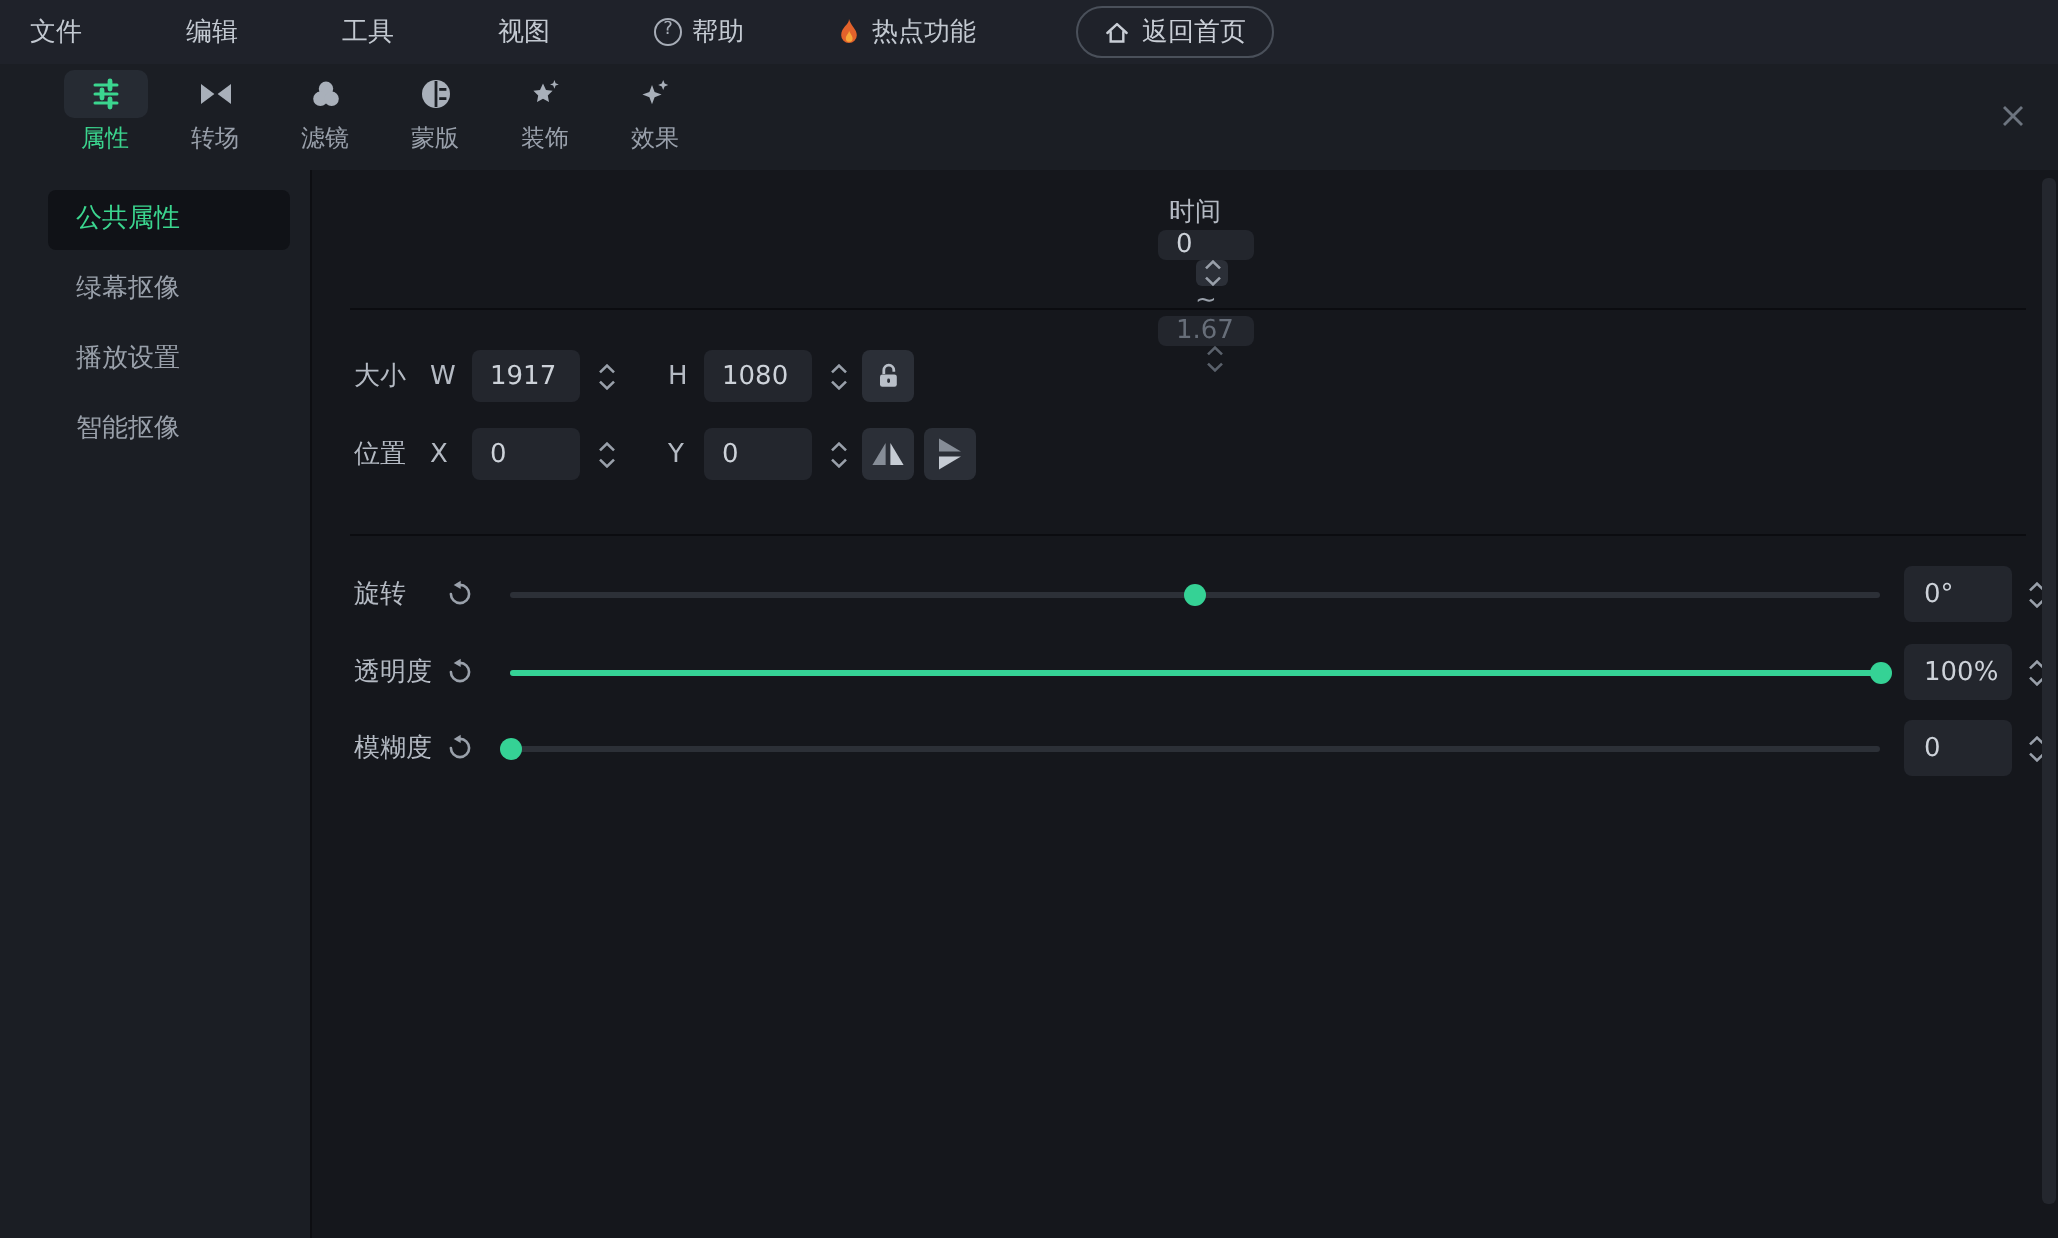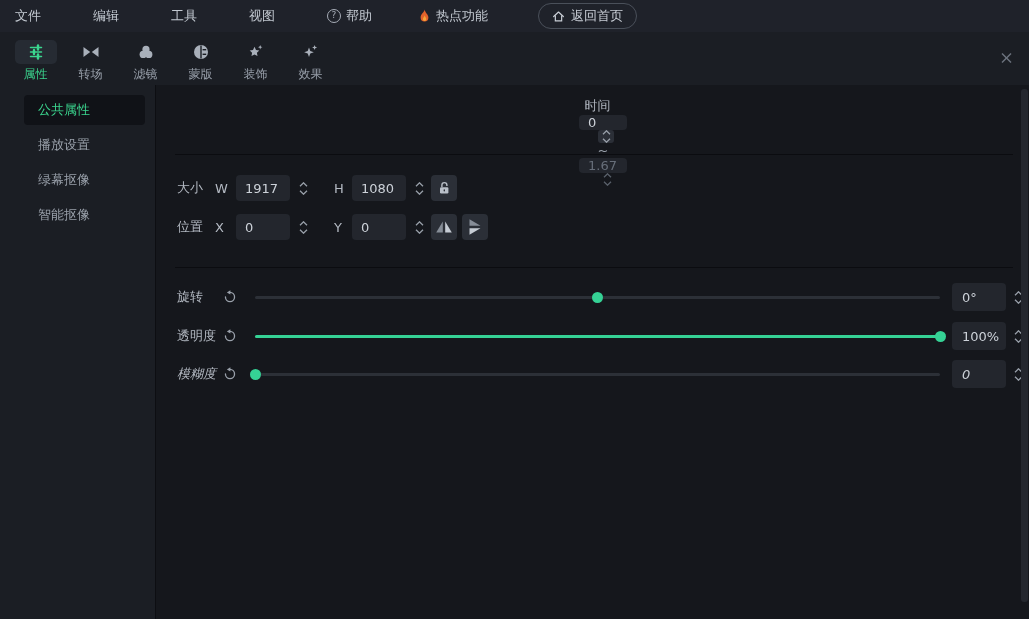--- a/index.html
+++ b/index.html
@@ -19,7 +19,7 @@
   .project-title { color:#c9ced6; font-size:14px; }
 
   
-  .tabstrip { height:53px; background:#1b1e24; display:flex; align-items:flex-end; padding:0 8px; position:relative; }
+  .tabstrip { height:53px; background:#1b1e24; display:flex; align-items:flex-start; padding:0 25px; position:relative; }
   .tab { width:55px; height:48px; display:flex; flex-direction:column; align-items:center; justify-content:center;
          gap:2px; color:#99a0ab; font-size:12px; }
   .tab .iconbox { width:42px; height:24px; display:flex; align-items:center; justify-content:center; border-radius:5px; }

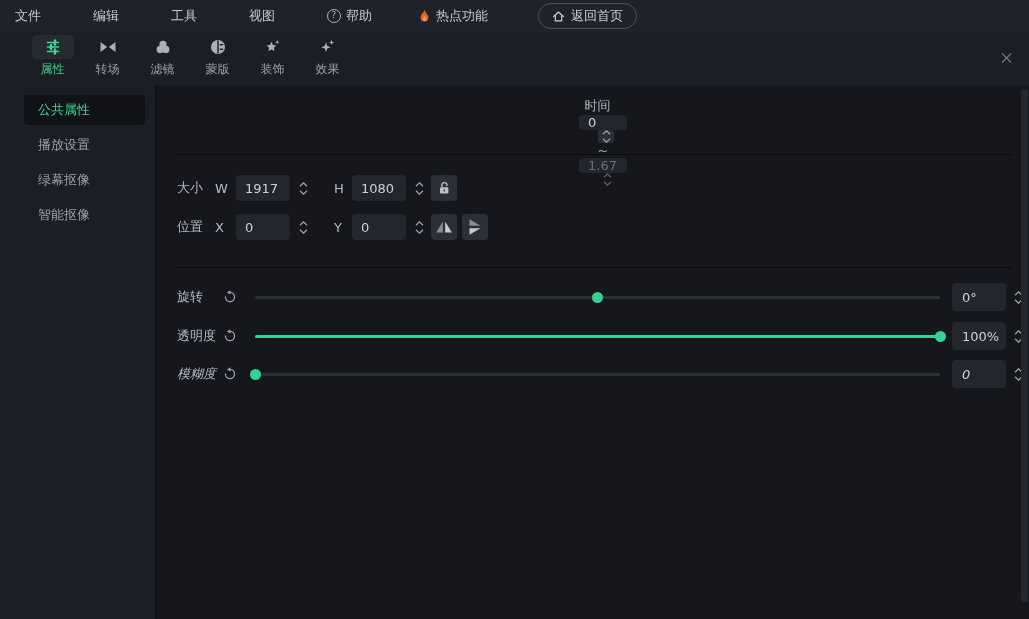--- a/index.html
+++ b/index.html
@@ -184,8 +184,8 @@
 
     <div class="sidebar">
       <div class="side-item active">公共属性</div>
+      <div class="side-item">绿幕抠像</div>
       <div class="side-item">播放设置</div>
-      <div class="side-item">绿幕抠像</div>
       <div class="side-item">智能抠像</div>
     </div>
 

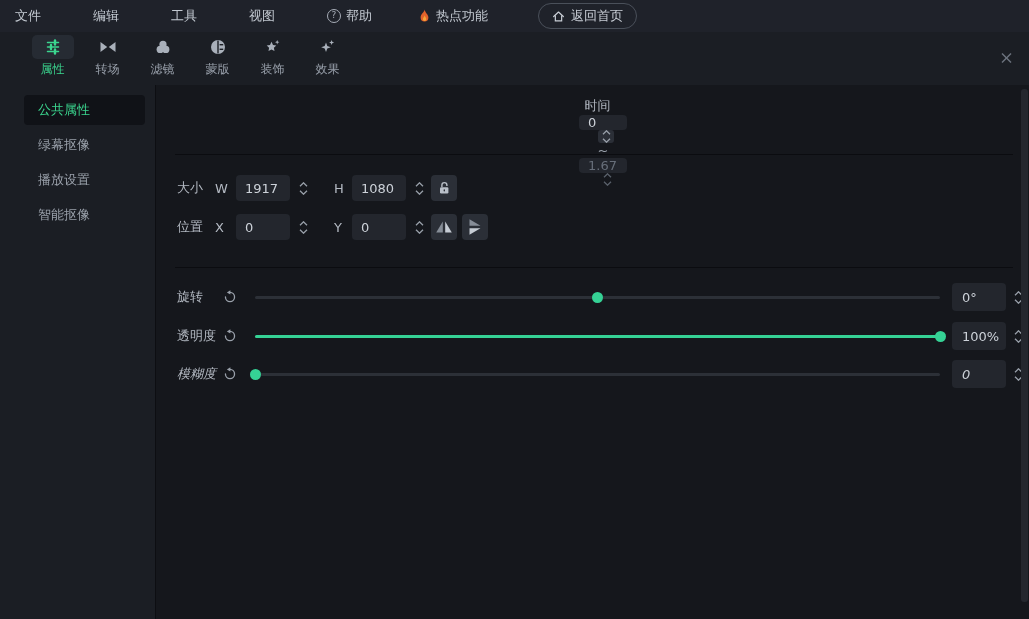--- a/index.html
+++ b/index.html
@@ -71,7 +71,7 @@
   .row-pos  { height:26px; margin-top:13px; }
   .row-rot  { height:28px; margin-top:15px; }
   .row-op   { height:28px; margin-top:11px; }
-  .row-blur { height:28px; margin-top:10px;font-style:italic; }
+  .row-blur { height:28px; margin-top:10px; }
   .div1 { margin-top:15px; }
   .div2 { margin-top:27px; }
   .ml4{margin-left:4px;} .ml5{margin-left:5px;} .ml6{margin-left:6px;} .ml8{margin-left:8px;}

